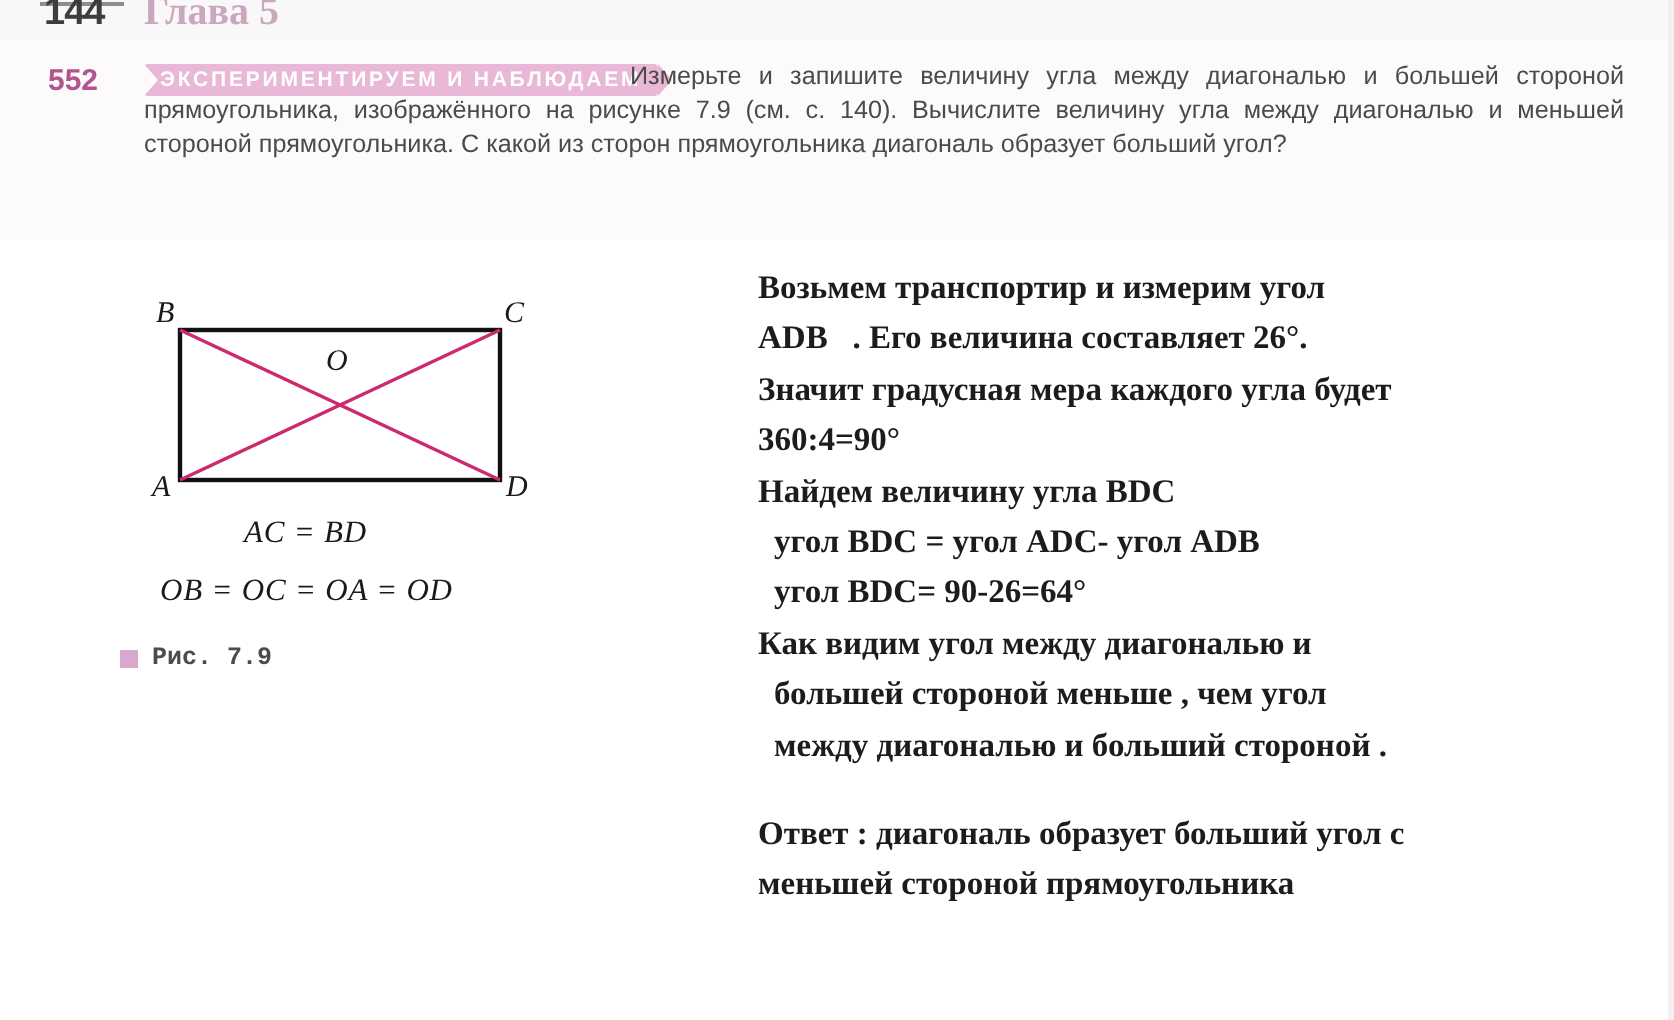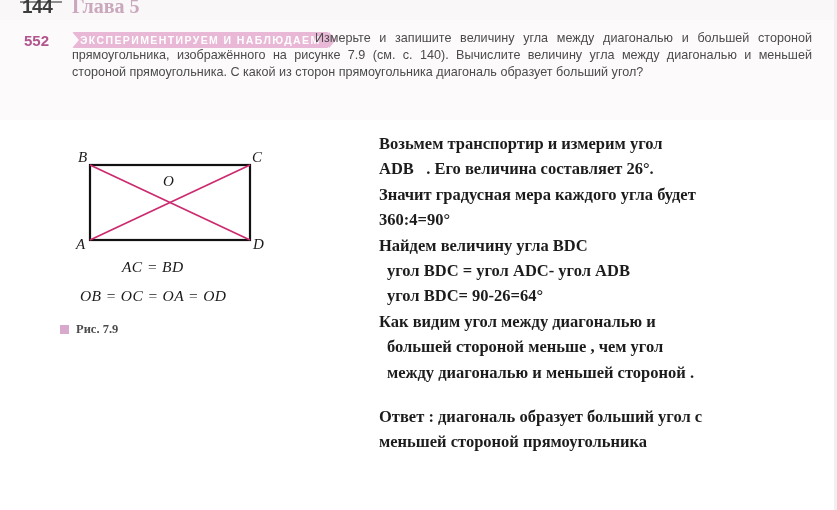--- a/index.html
+++ b/index.html
@@ -163,7 +163,7 @@
     display: inline-block;
   }
   .caption-text {
-    font-family: Liberation Serif, serif;
+    font-family: Liberation Mono, monospace;
     font-size: 12.5px;
     font-weight: bold;
     color: #4b4b4b;

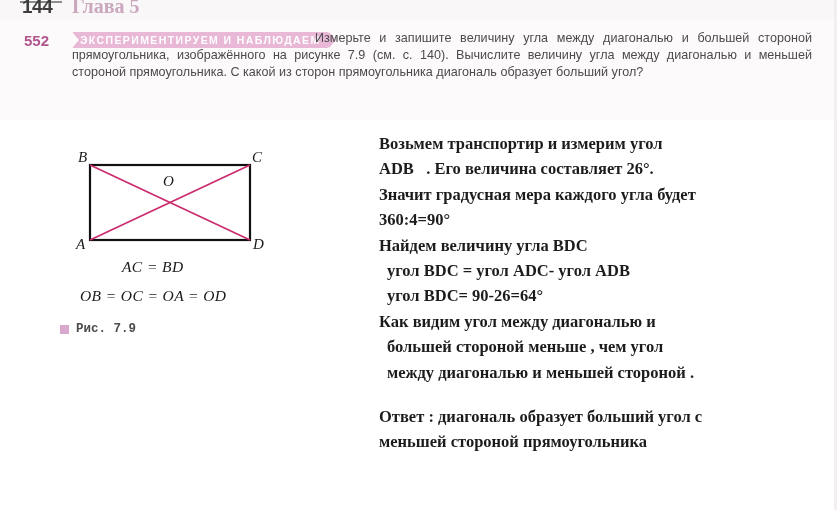--- a/index.html
+++ b/index.html
@@ -255,7 +255,7 @@
     <div class="sol-line sol-indent">угол BDC= 90-26=64°</div>
     <div class="sol-line">Как видим угол между диагональю и</div>
     <div class="sol-line sol-indent">большей стороной меньше , чем угол</div>
-    <div class="sol-line sol-indent">между диагональю и меньшей стороной .</div>
+    <div class="sol-line sol-indent">между диагональю и больший стороной .</div>
     <div class="sol-gap"></div>
     <div class="sol-line">Ответ : диагональ образует больший угол с</div>
     <div class="sol-line">меньшей стороной прямоугольника</div>

